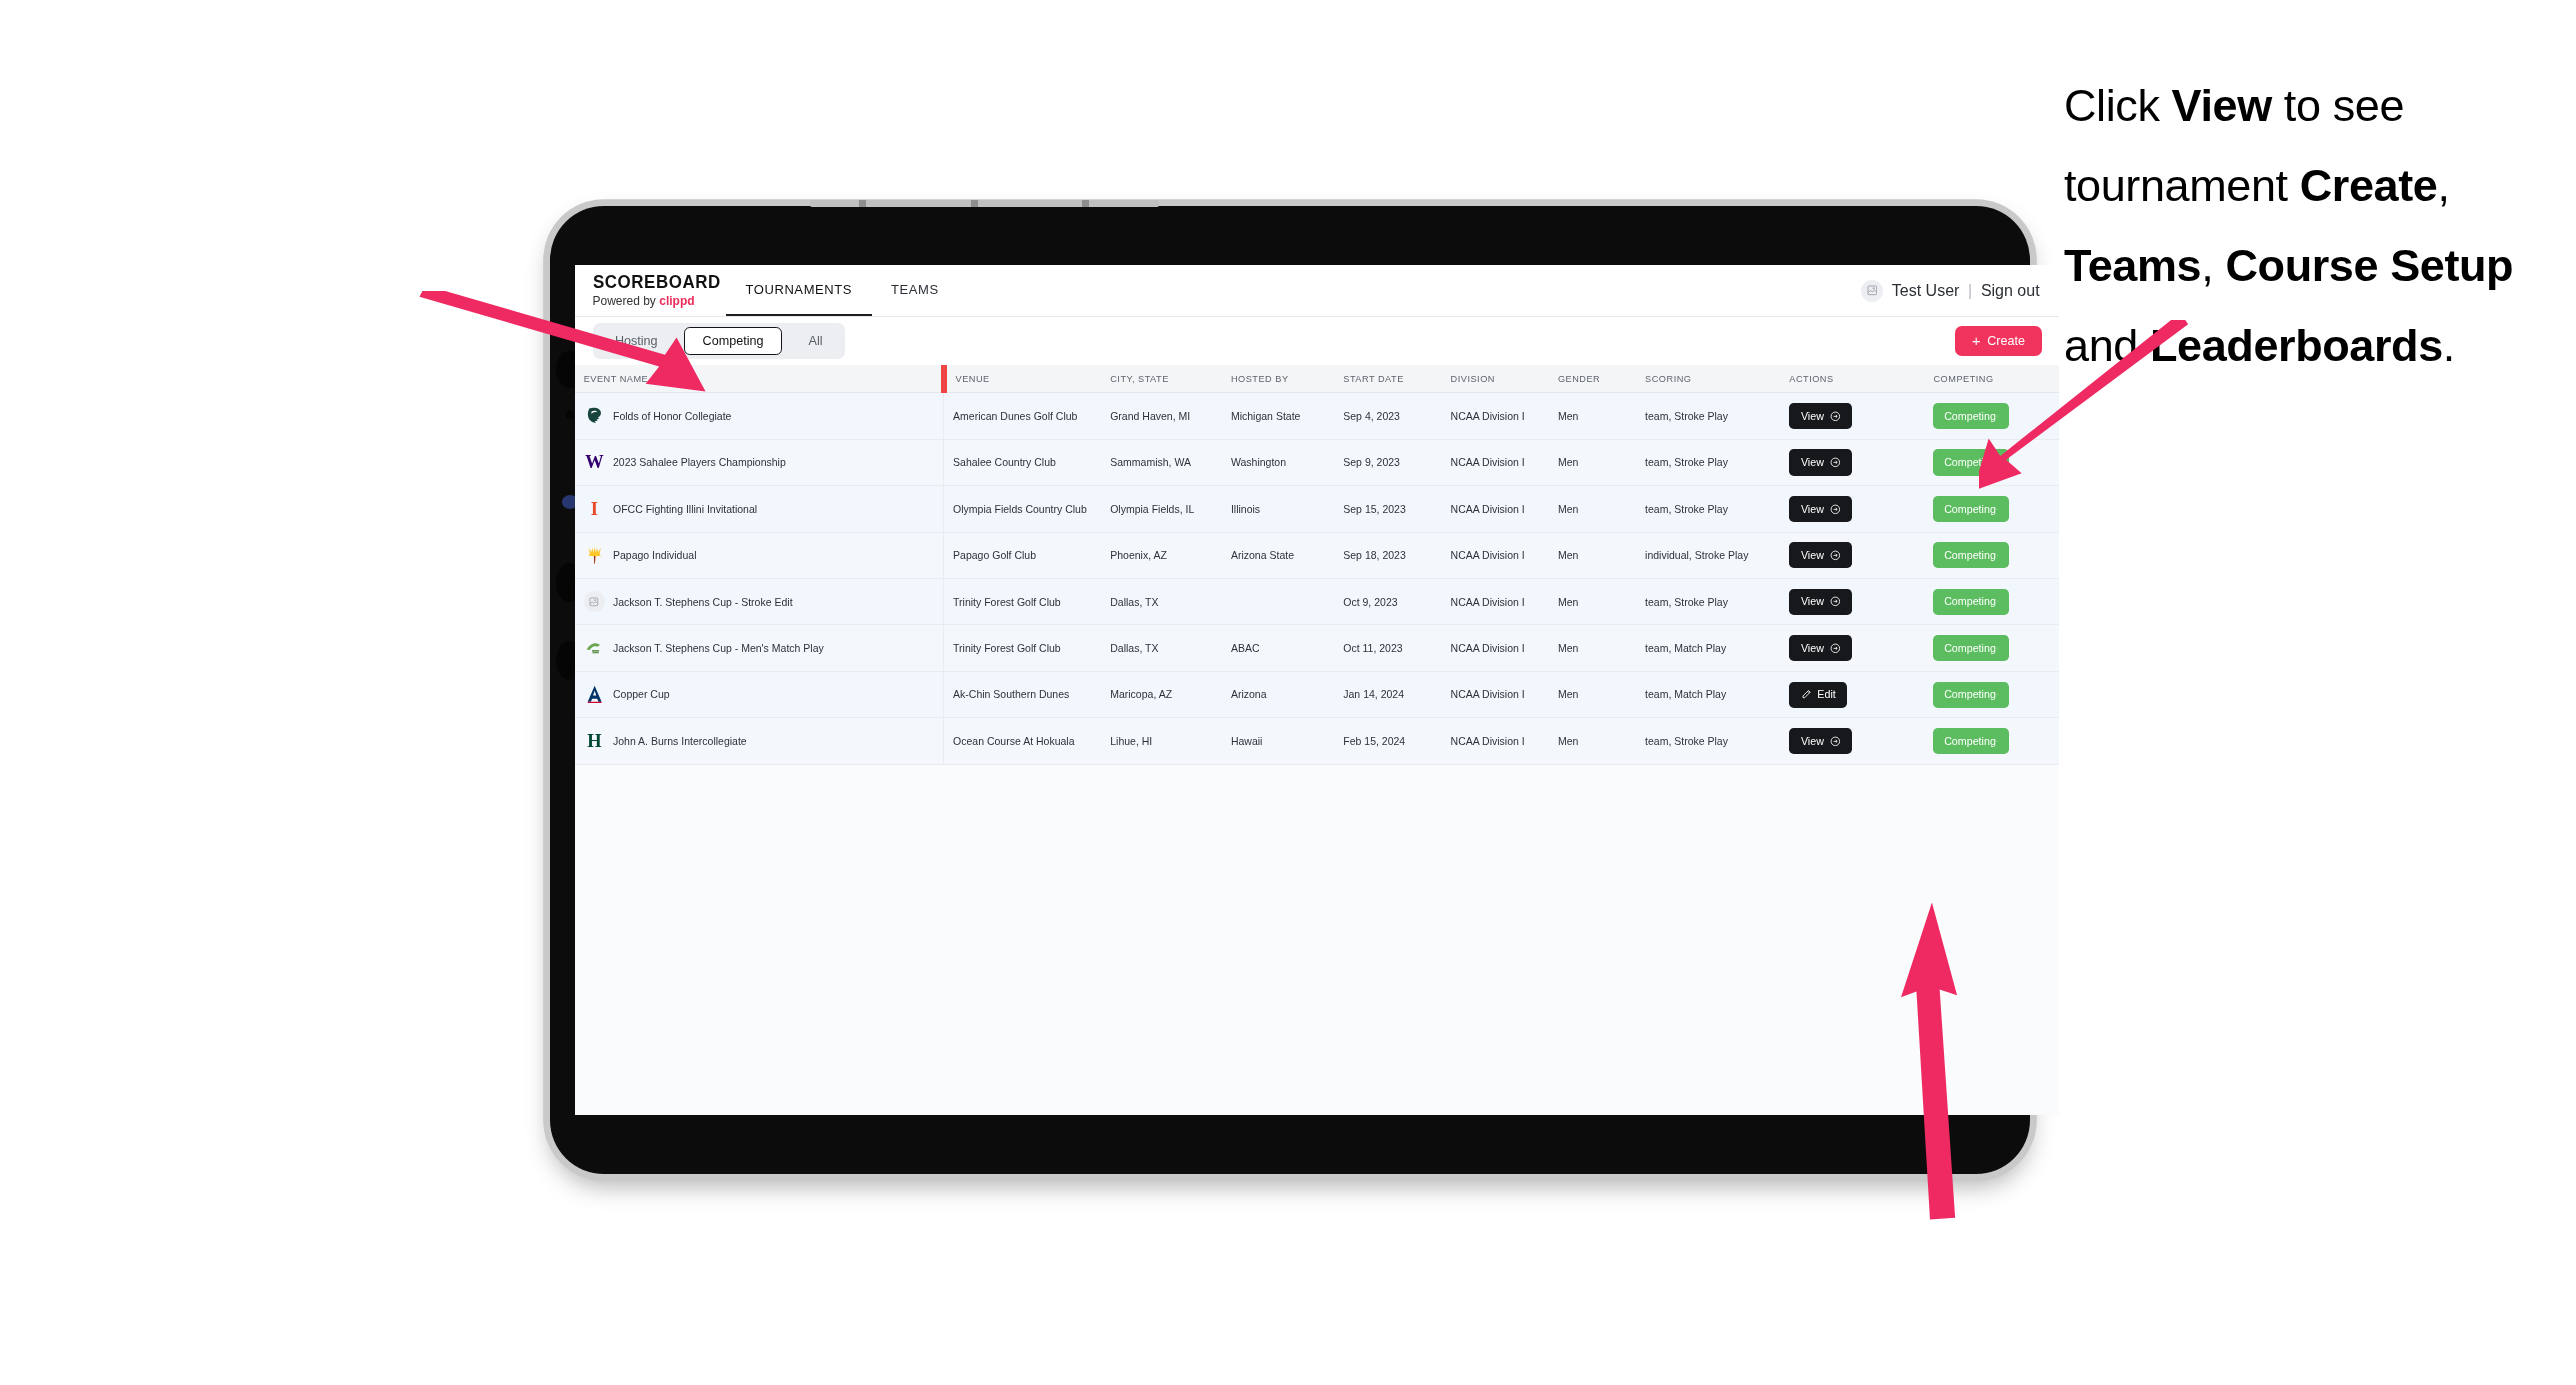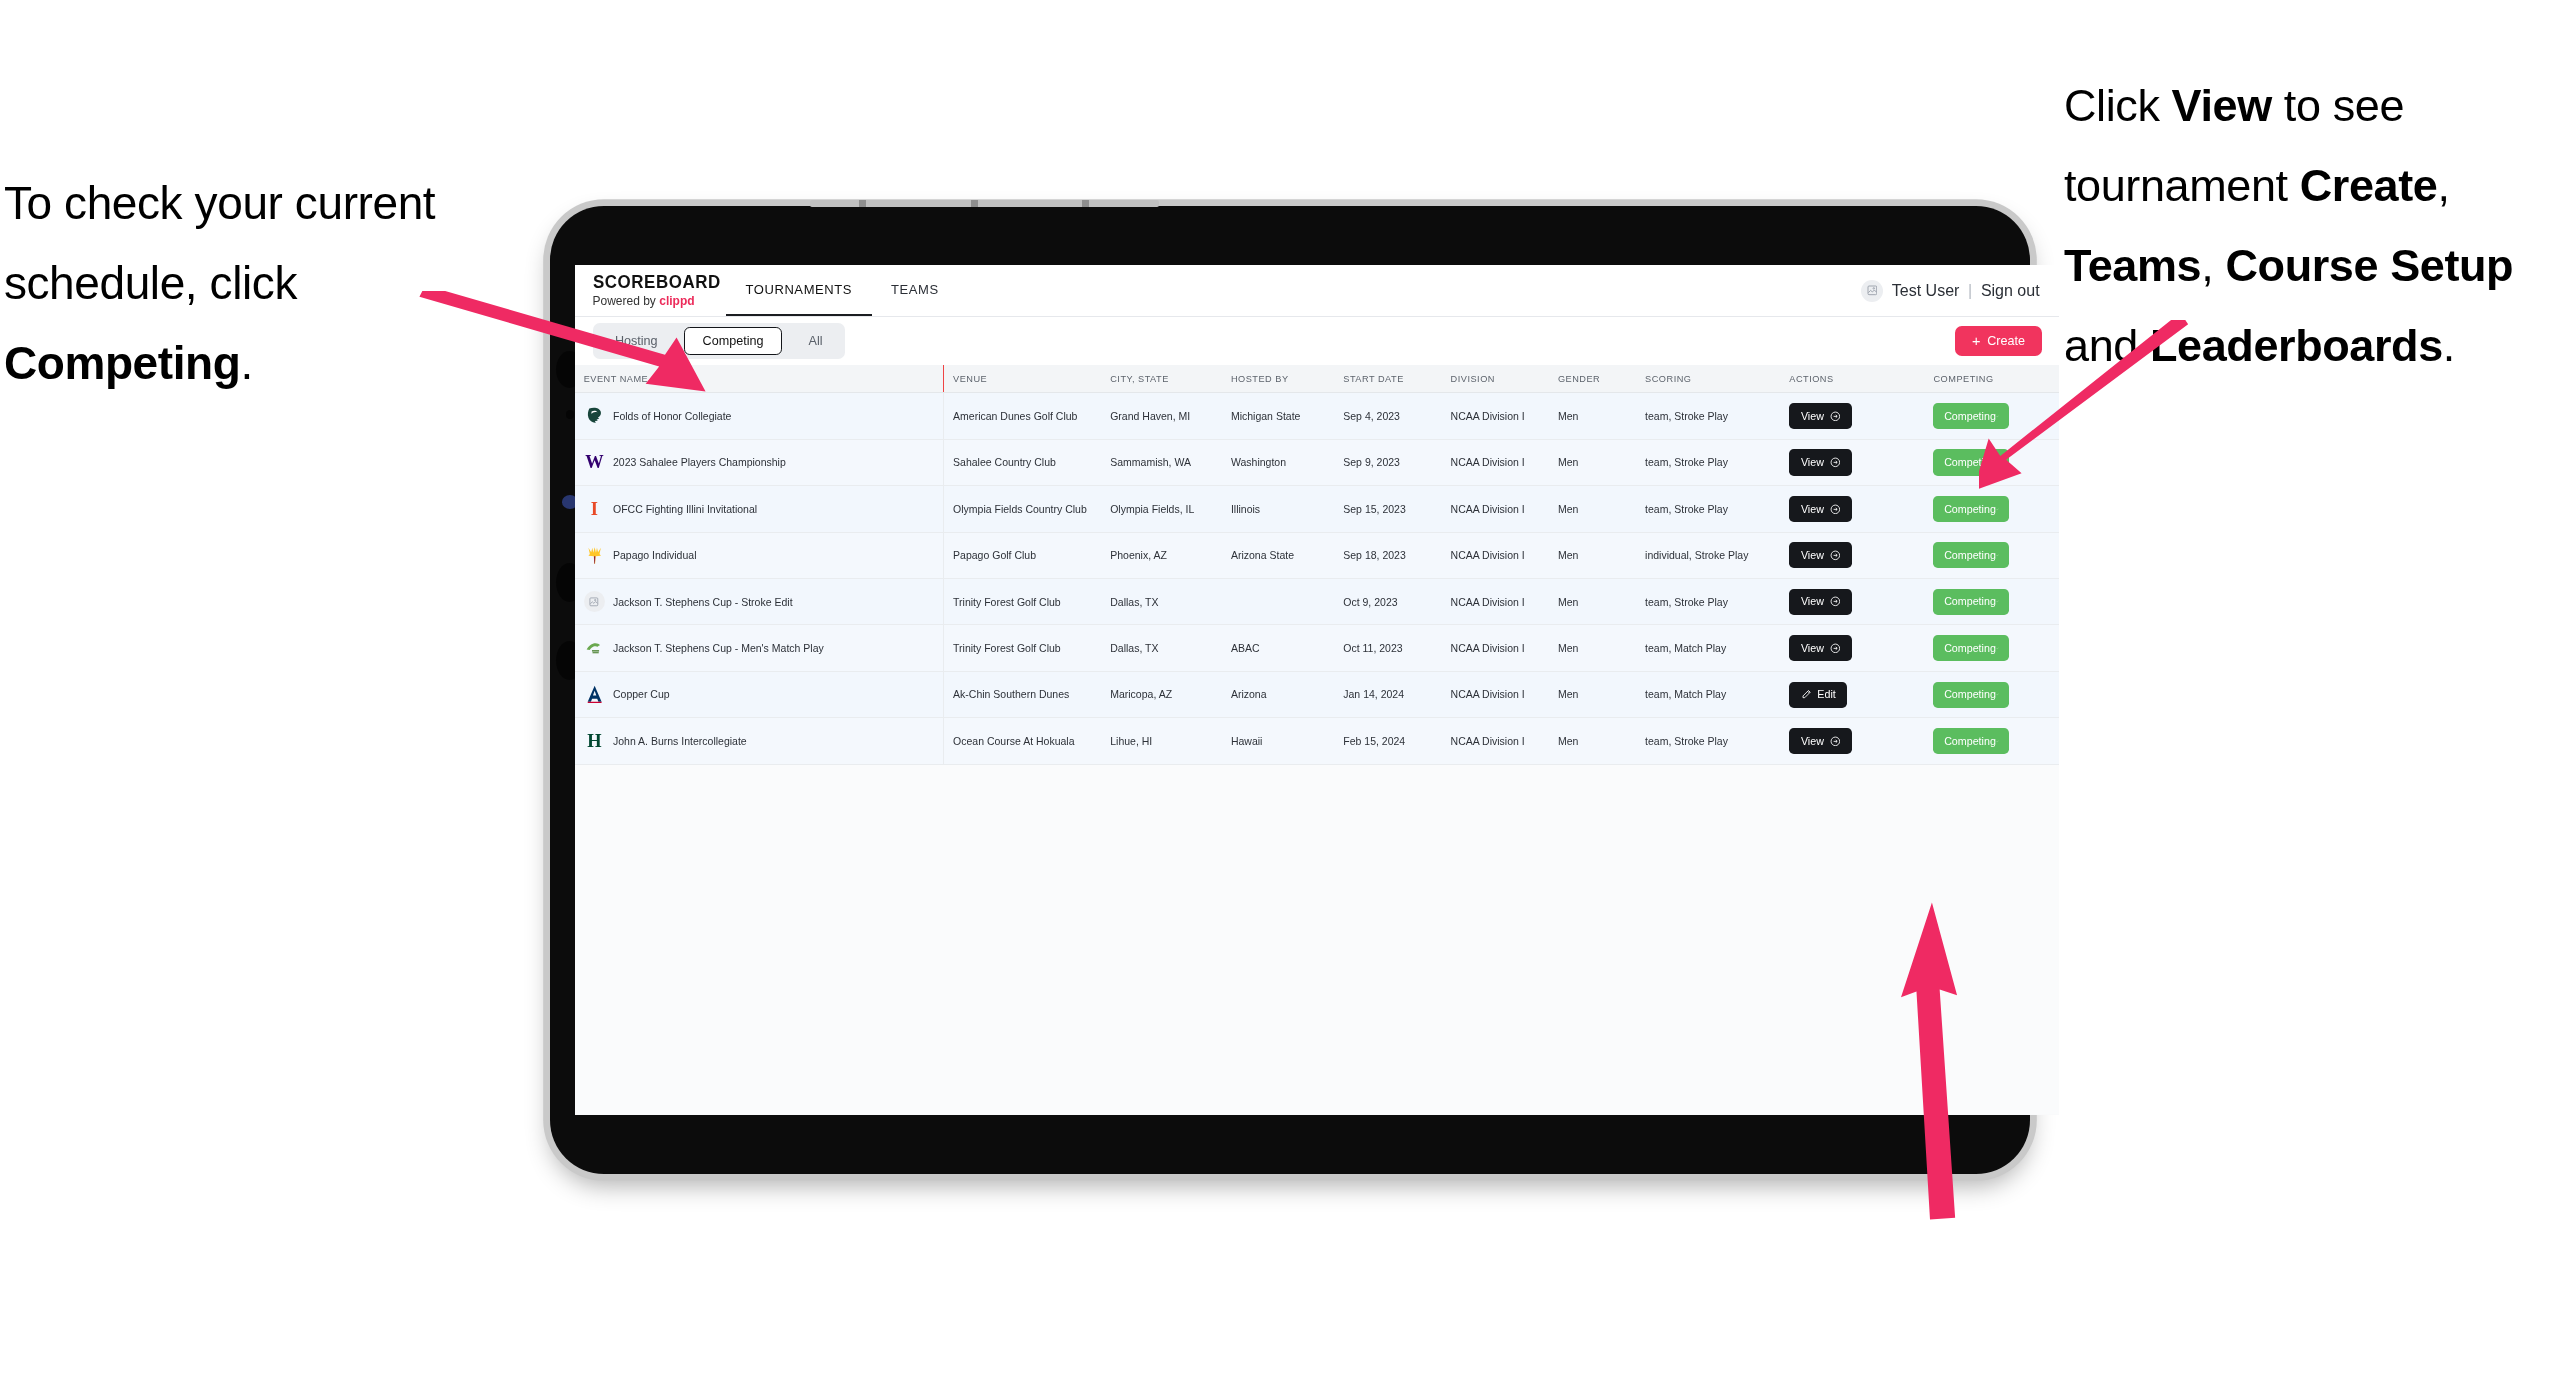--- a/index.html
+++ b/index.html
@@ -159,9 +159,6 @@
 
 <div id="stage">
 
-  <div class="annot" id="annot-left">
-    <span>To check your current schedule, click </span><b>Competing</b><span>.</span>
-  </div>
 
   <div class="annot" id="annot-right">
     <span>Click </span><b>View</b><span> to see tournament </span><b>Create</b><span>, </span><b>Teams</b><span>, </span><b>Course Setup</b><span> and </span><b>Leaderboards</b><span>.</span>

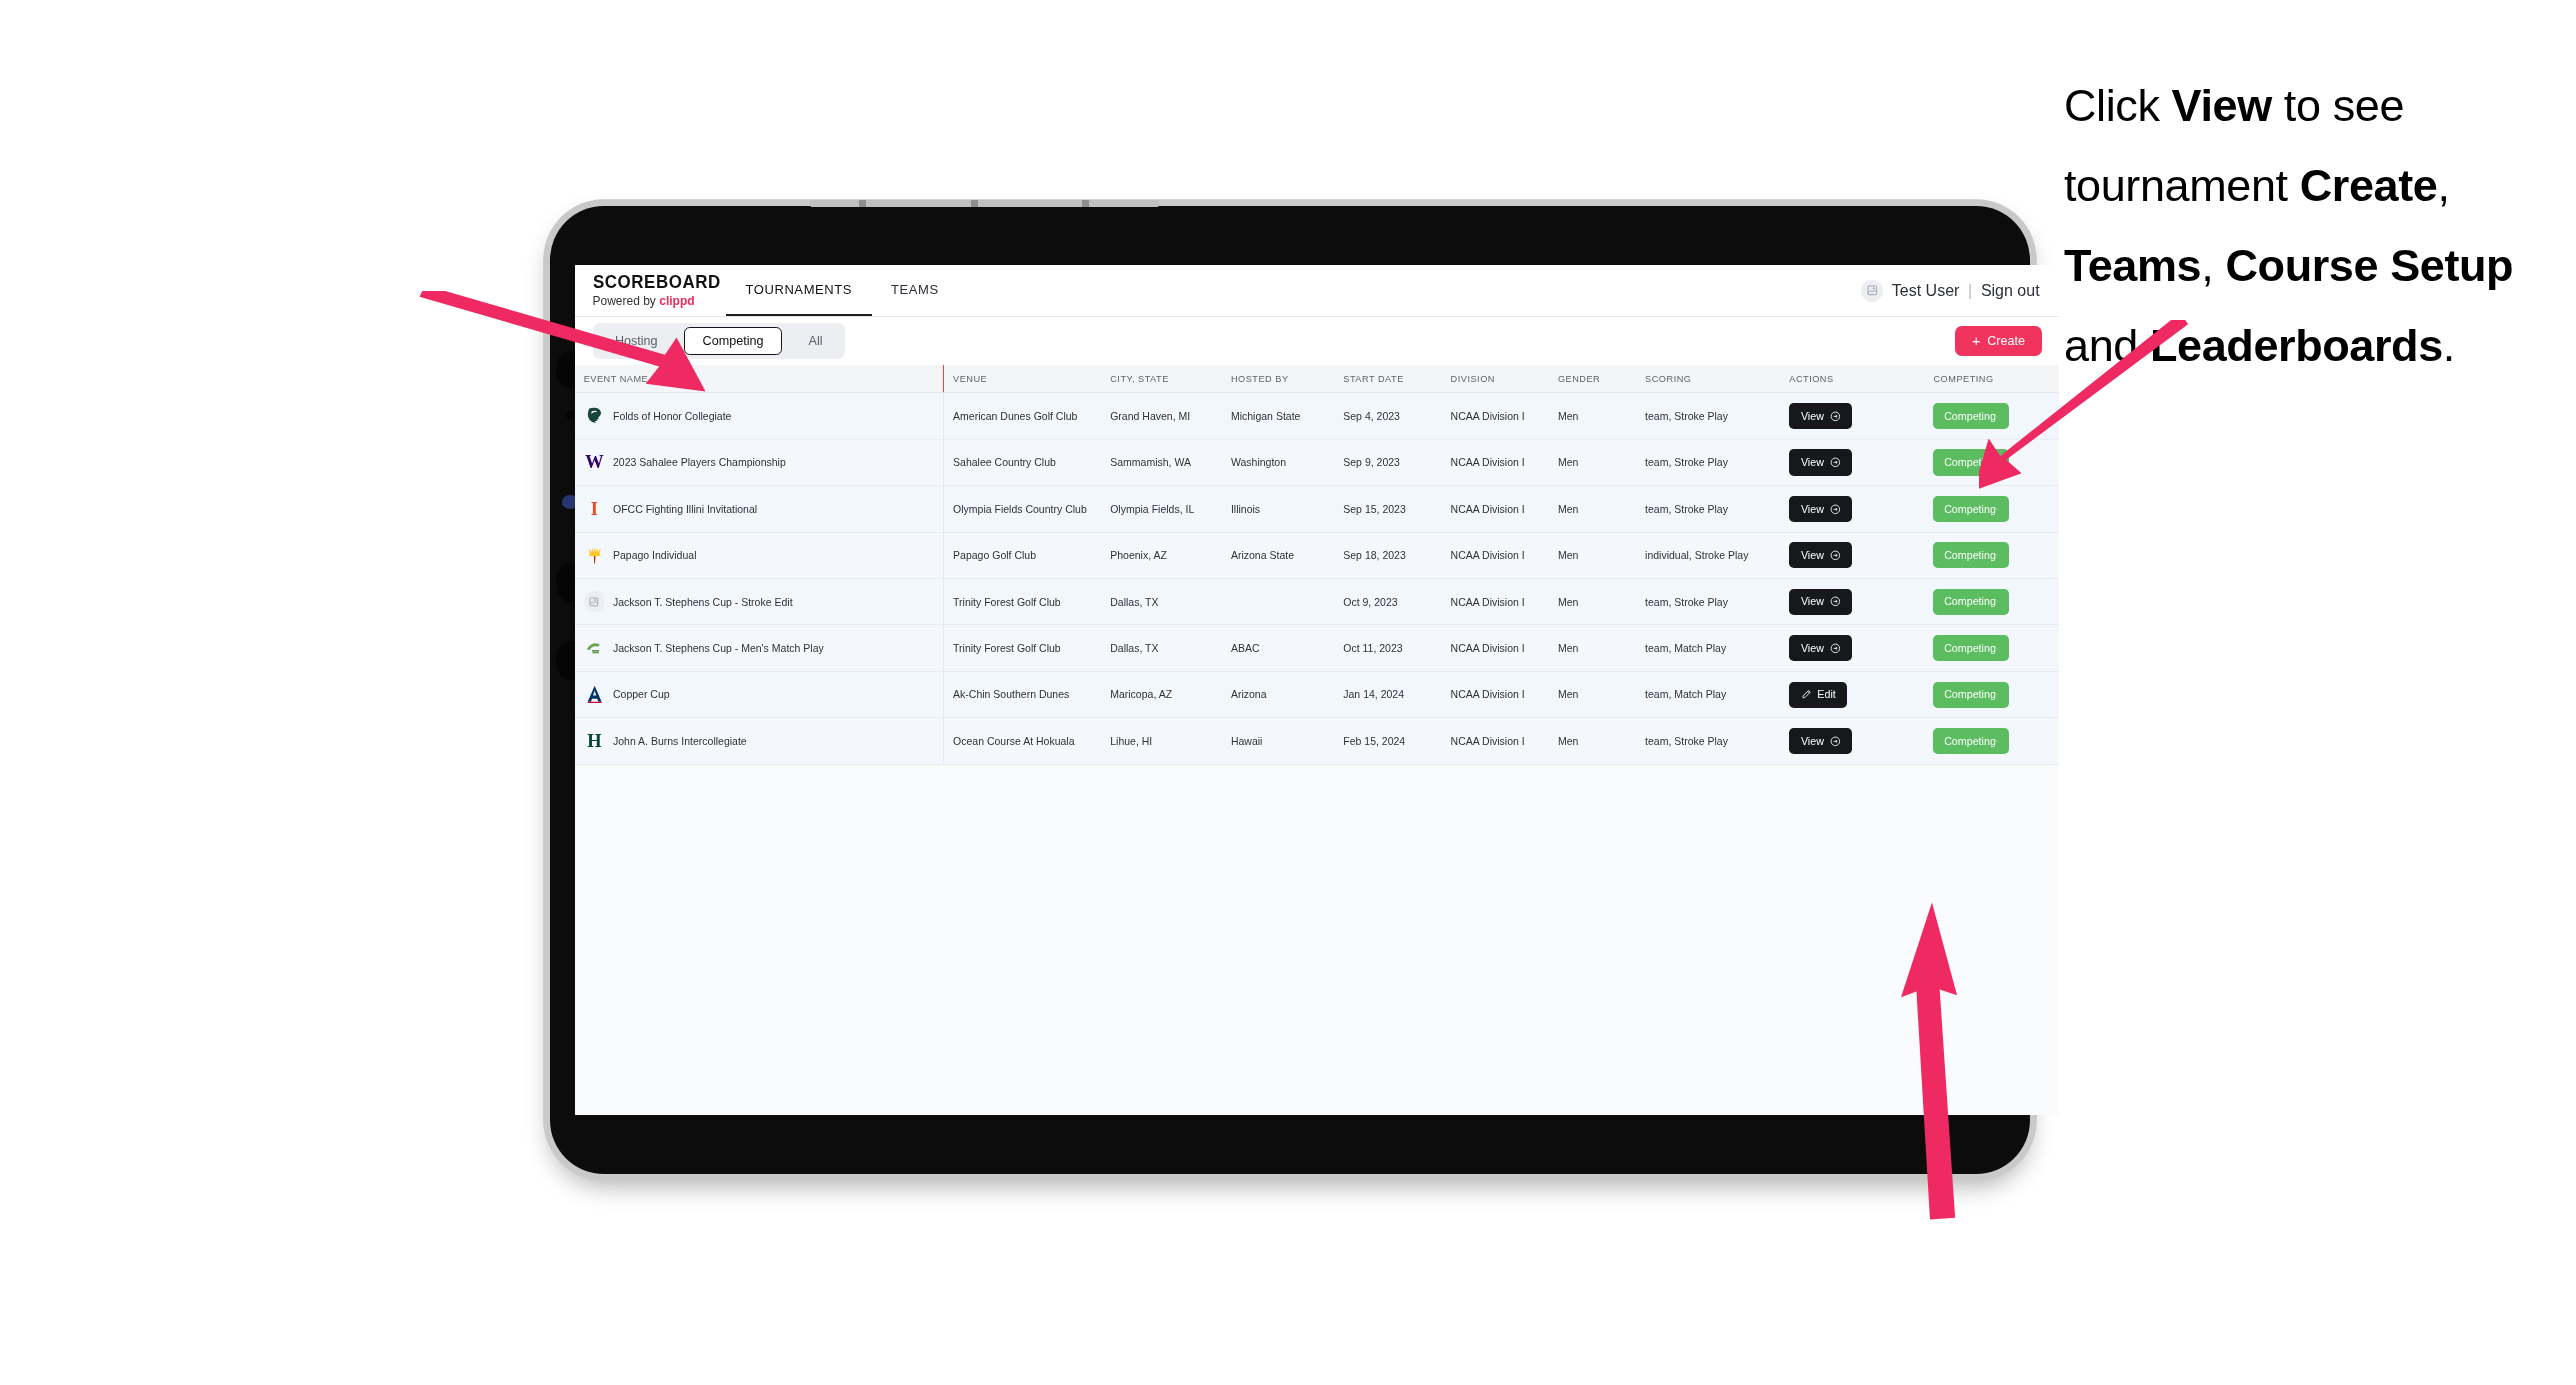--- a/index.html
+++ b/index.html
@@ -123,7 +123,7 @@
   tbody tr { background:#f2f7fd; }
   tbody tr:nth-child(even) { background:#f4f8fd; }
   td.ev { border-right:1px solid #e9ecef; }
-  th.ev { border-right:1px solid #ef4444; }
+  th.ev { border-right:6px solid #ef4444; }
   .ev-inner { display:flex; align-items:center; gap: 8px; }
   .logo { width:21.3px; height:21.3px; flex:0 0 21.3px; display:flex; align-items:center; justify-content:center; }
   .logo svg, .logo span { display:block; }

